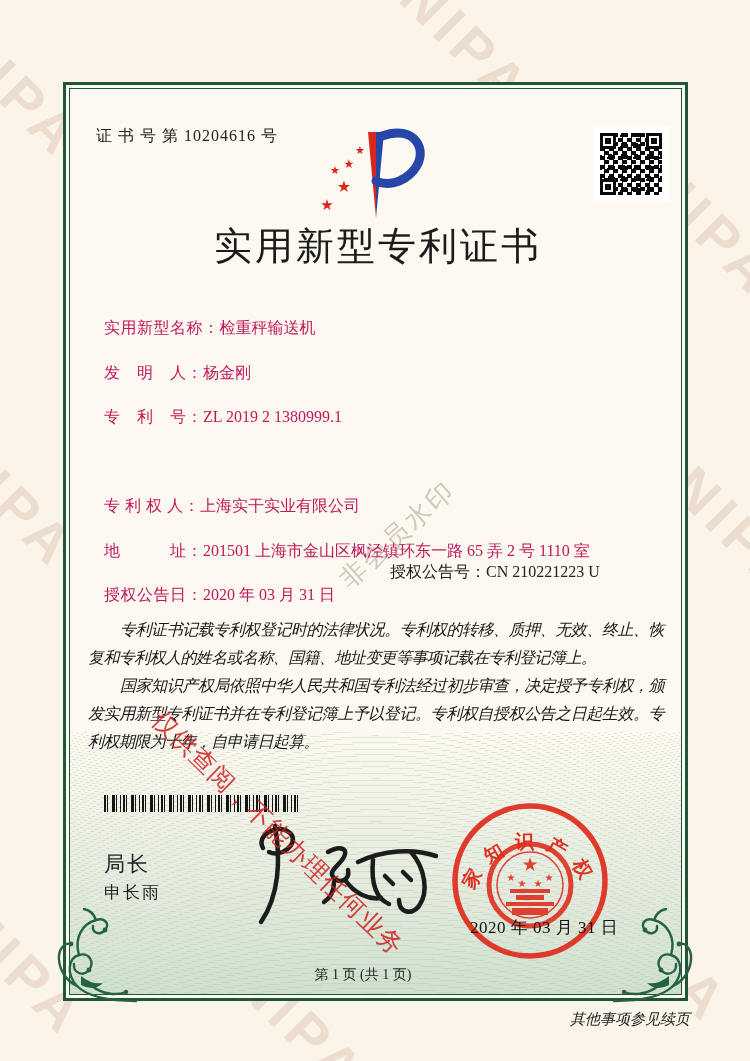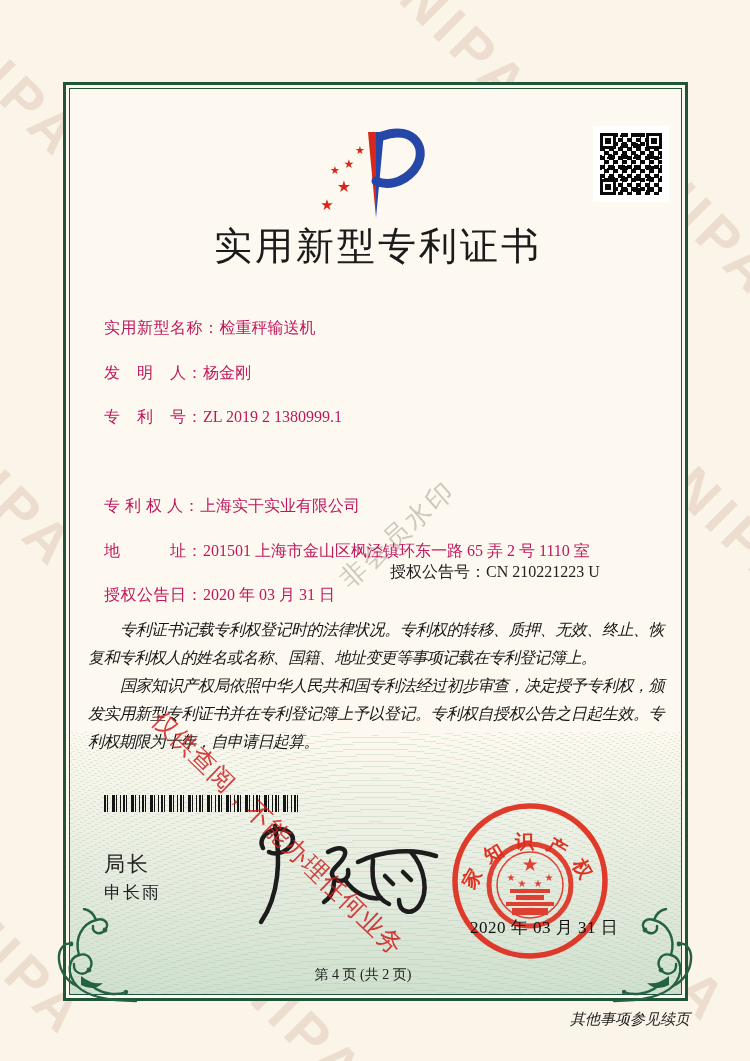--- a/index.html
+++ b/index.html
@@ -131,6 +131,7 @@
 
   <div class="content">
 
+    <div class="cert-no">证 书 号 第 10204616 号</div>
 
     <svg class="logo" width="124" height="100" viewBox="0 0 124 100">
       <polygon points="52,8 60,8 60,94" fill="#d8281c"></polygon>

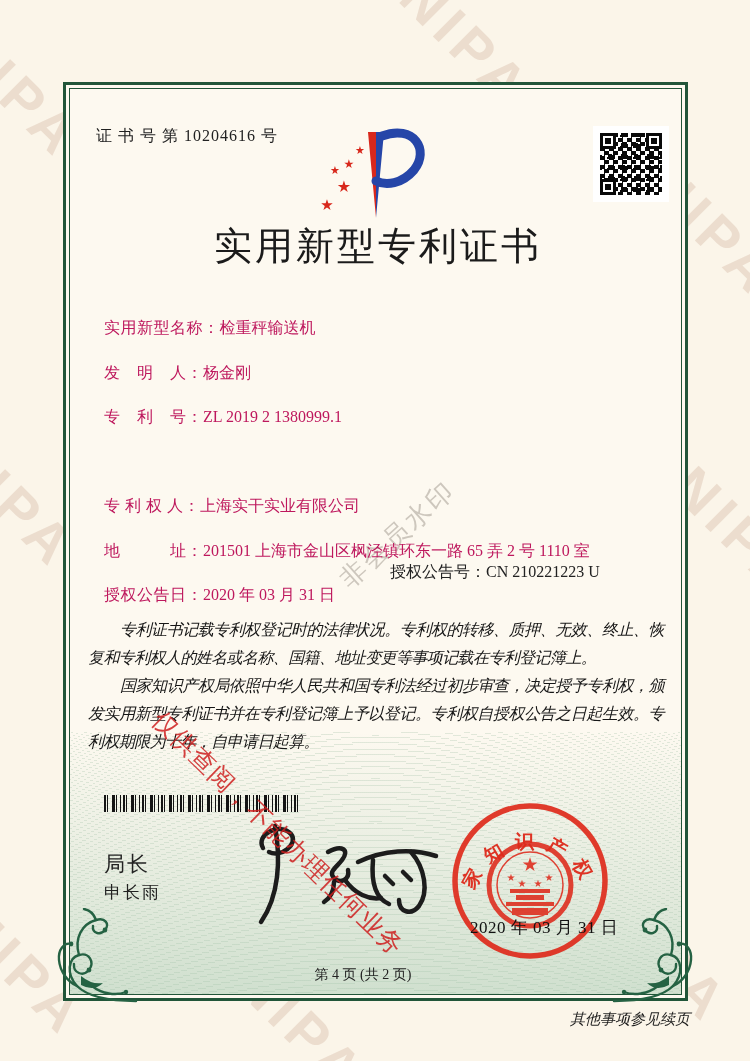--- a/index.html
+++ b/index.html
@@ -230,7 +230,7 @@
     </svg>
     <div class="seal-date">2020 年 03 月 31 日</div>
 
-    <div class="page-num">第 4 页 (共 2 页)</div>
+    <div class="page-num">第 1 页 (共 1 页)</div>
     <div class="cont-note">其他事项参见续页</div>
   </div>
 

